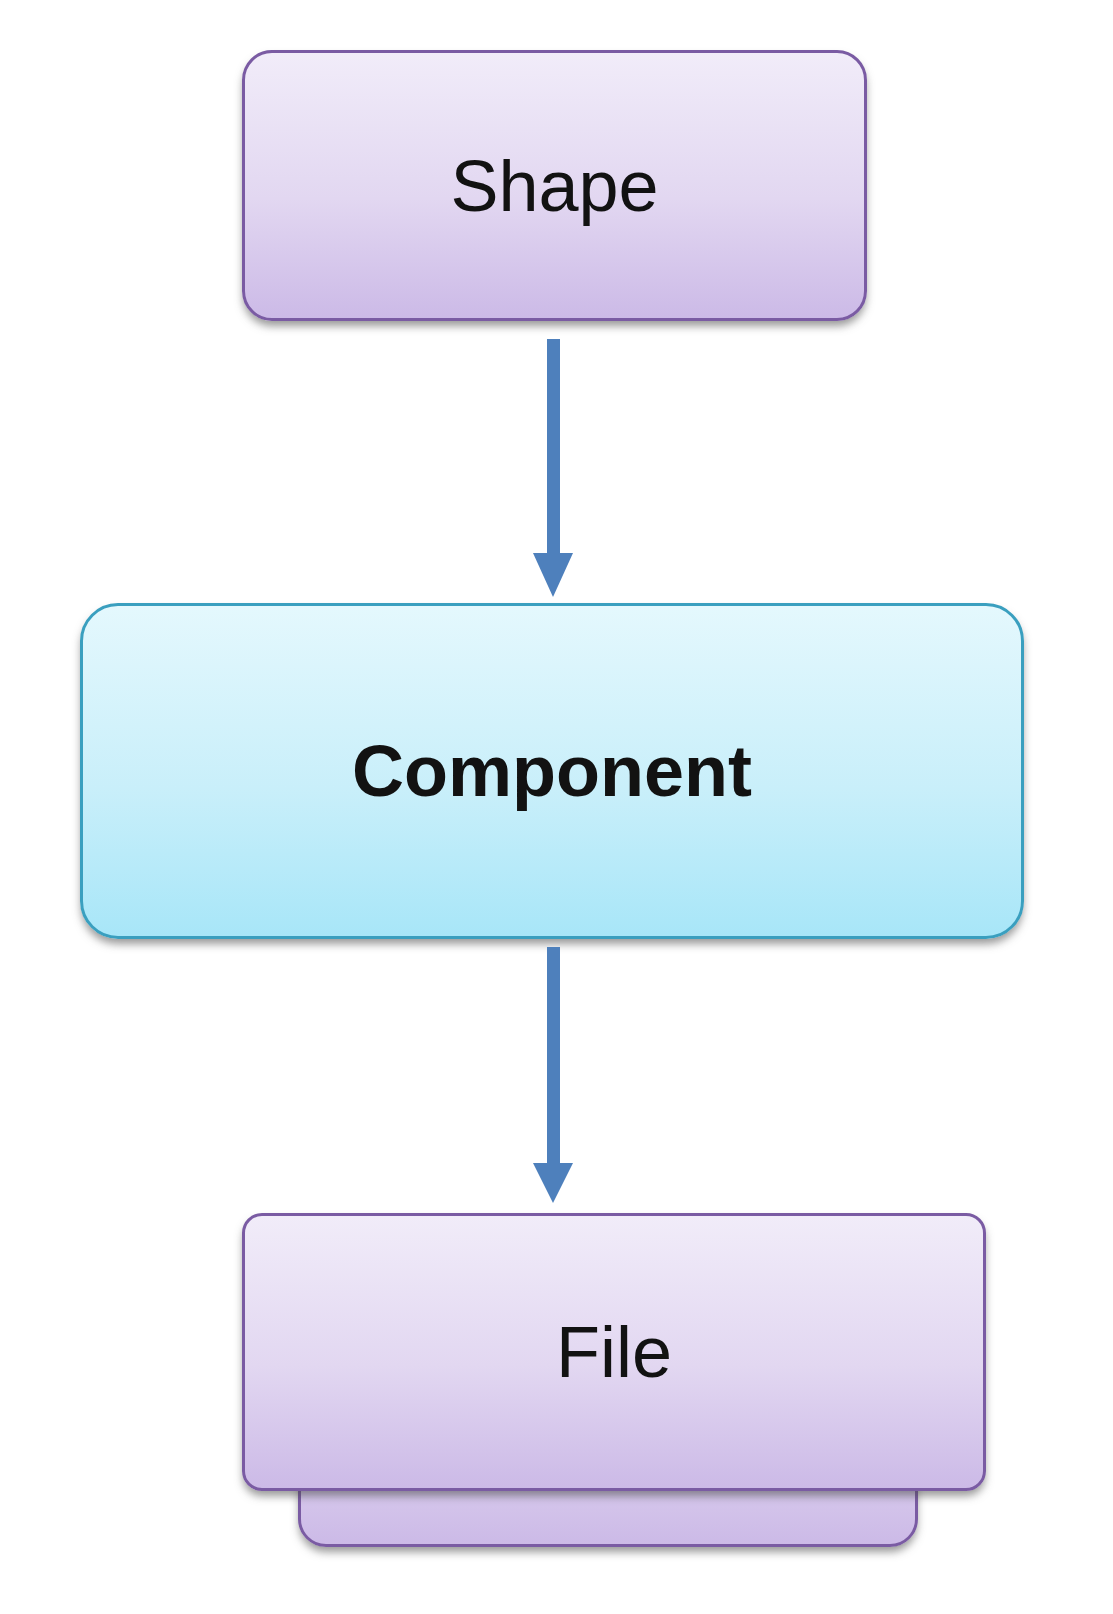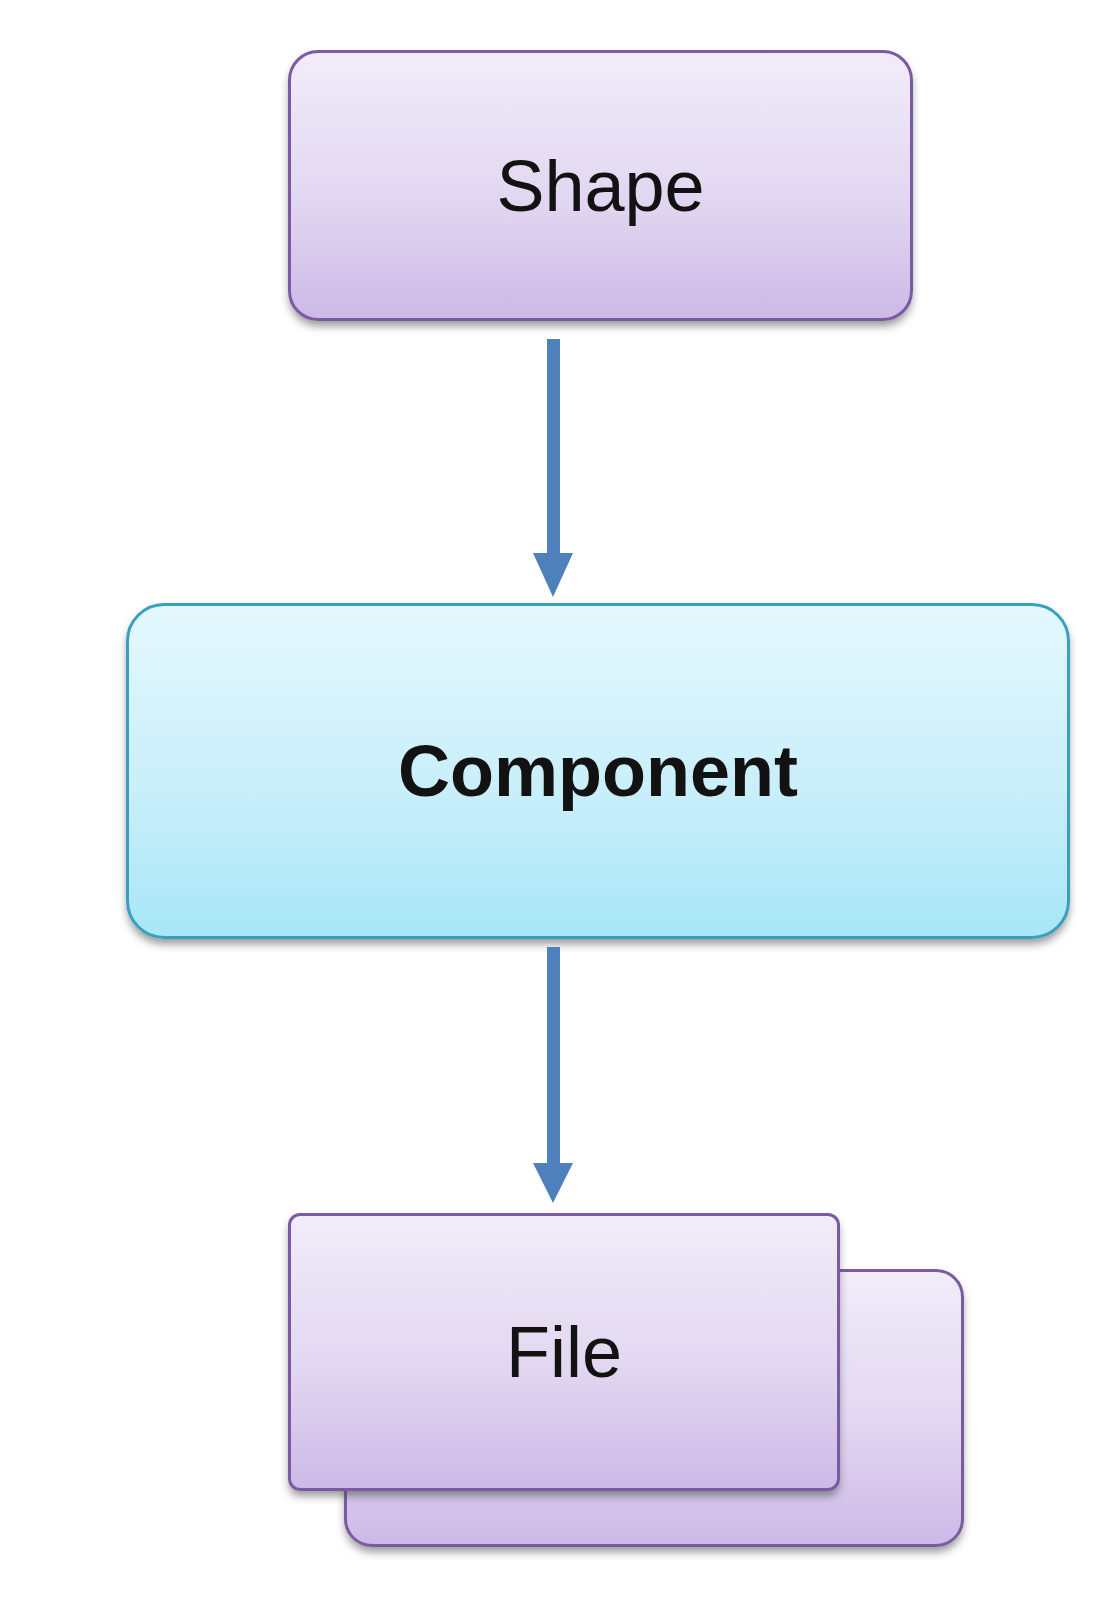--- a/index.html
+++ b/index.html
@@ -19,7 +19,6 @@
     font-size:72px;
     color:#121212;
     letter-spacing:0px;
-    margin-left:46px;
   }
   .purple-node{
     border:3px solid var(--purple-border);

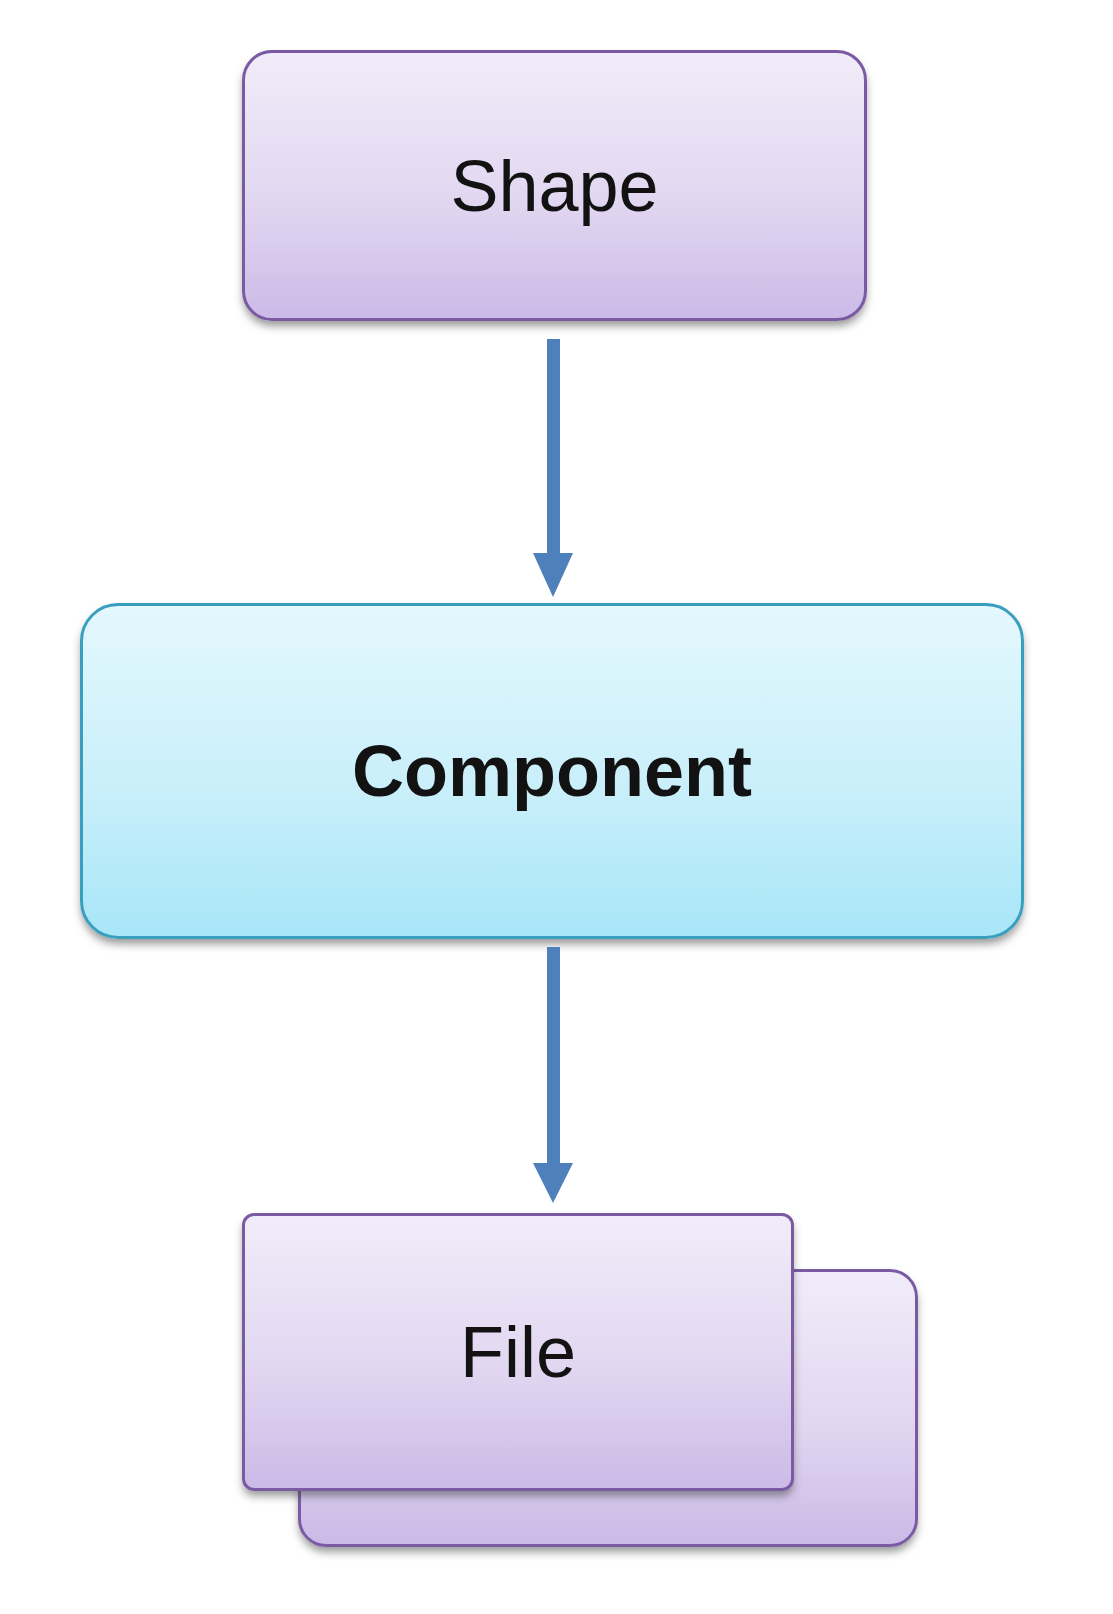--- a/index.html
+++ b/index.html
@@ -40,7 +40,7 @@
   #node-shape{ left:242px; top:50px;  width:625px; height:271px; border-radius:30px; }
   #node-component{ left:80px; top:603px; width:944px; height:336px; border-radius:38px; }
   #node-file-back{ left:298px; top:1269px; width:620px; height:278px; border-radius:28px; z-index:1; }
-  #node-file-front{ left:242px; top:1213px; width:552px; height:278px; border-radius:12px; z-index:2; }
+  #node-file-front{ left:242px; top:1213px; width:744px; height:278px; border-radius:20px; z-index:2; }
 
   .arrow-shaft{
     position:absolute;

